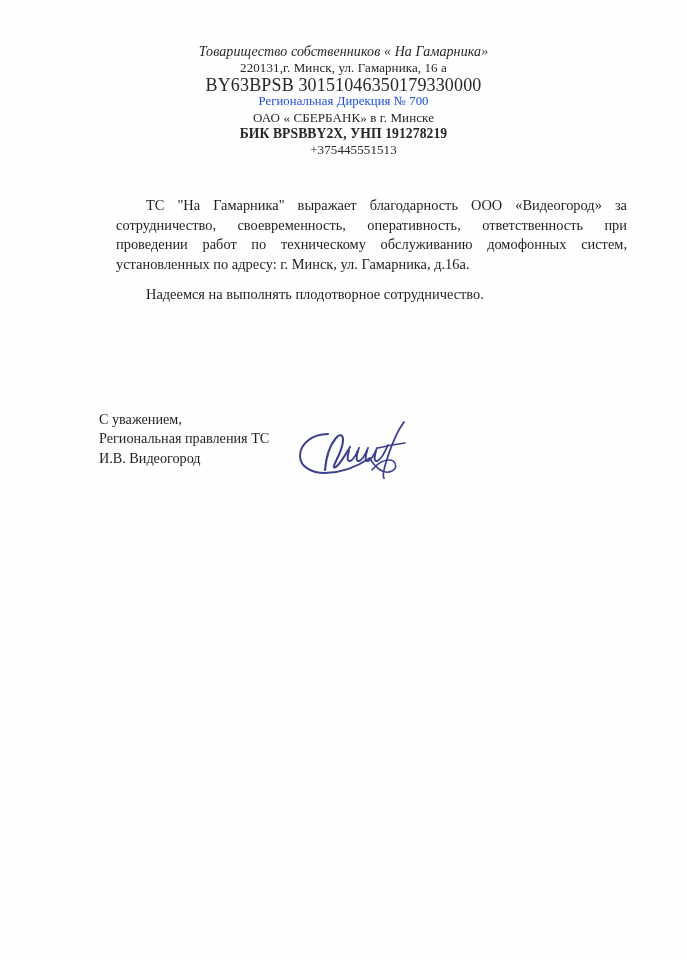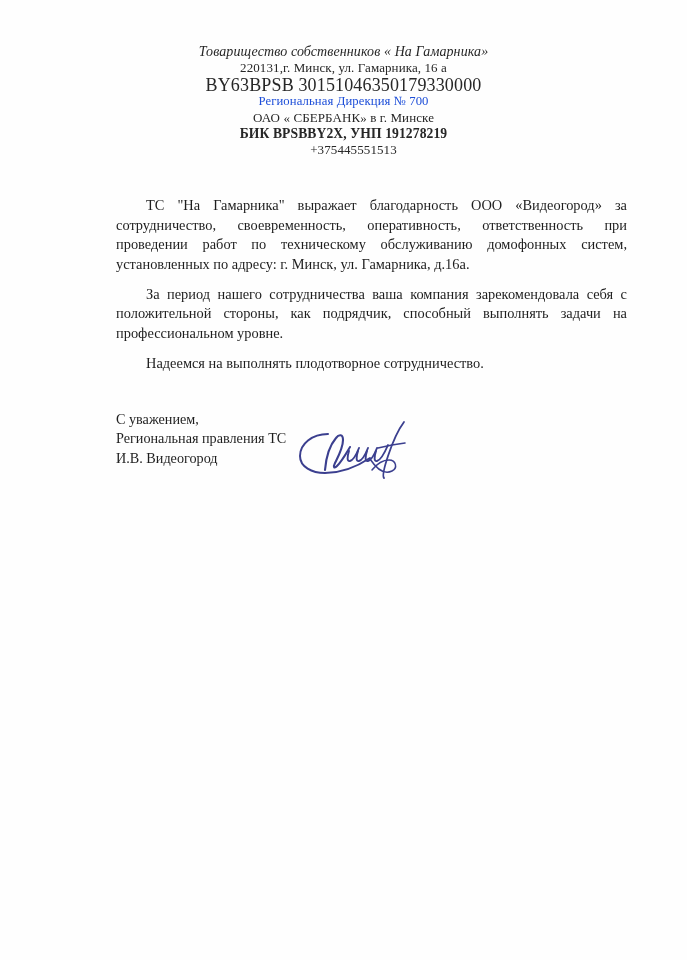--- a/index.html
+++ b/index.html
@@ -106,7 +106,6 @@
 
   <div class="body-block">
     <p class="para">ТС "На Гамарника" выражает благодарность ООО «Видеогород» за сотрудничество, своевременность, оперативность, ответственность при проведении работ по техническому обслуживанию домофонных систем, установленных по адресу: г. Минск, ул. Гамарника, д.16а.</p>
-    <p class="para">За период нашего сотрудничества ваша компания зарекомендовала себя с положительной стороны, как подрядчик, способный выполнять задачи на профессиональном уровне.</p>
     <p class="para last-tight">Надеемся на выполнять плодотворное сотрудничество.</p>
   </div>
 

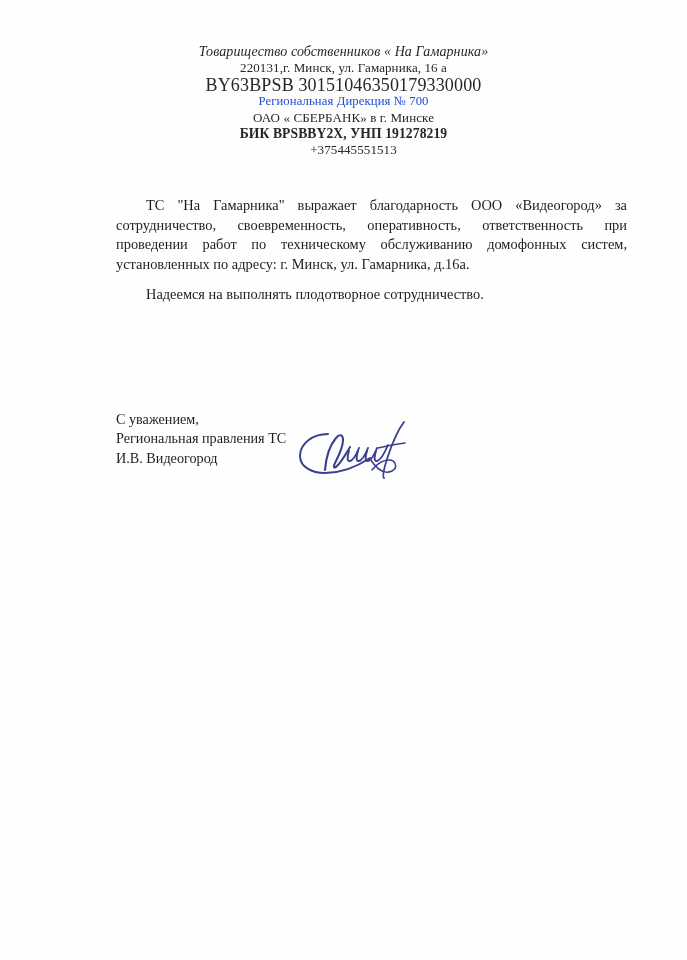--- a/index.html
+++ b/index.html
@@ -67,7 +67,7 @@
   
   .sign-block {
     position: absolute;
-    left: 116px;
+    left: 99px;
     top: 410px;
     width: 420px;
   }

